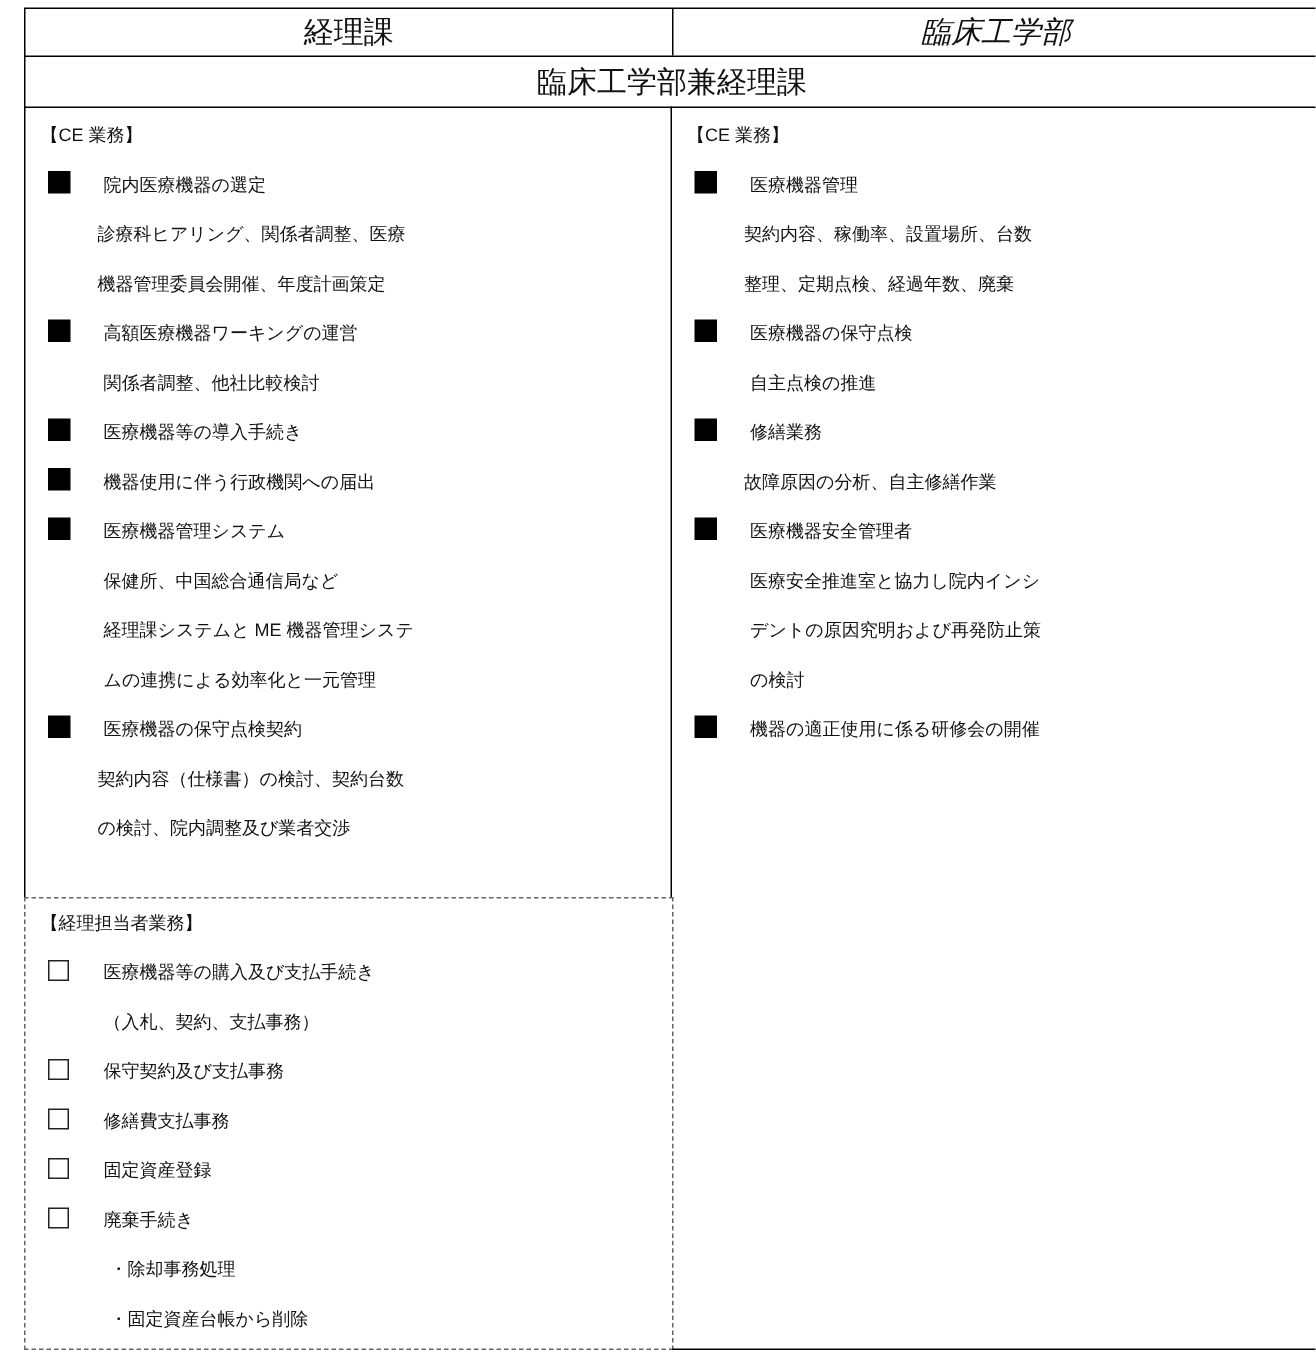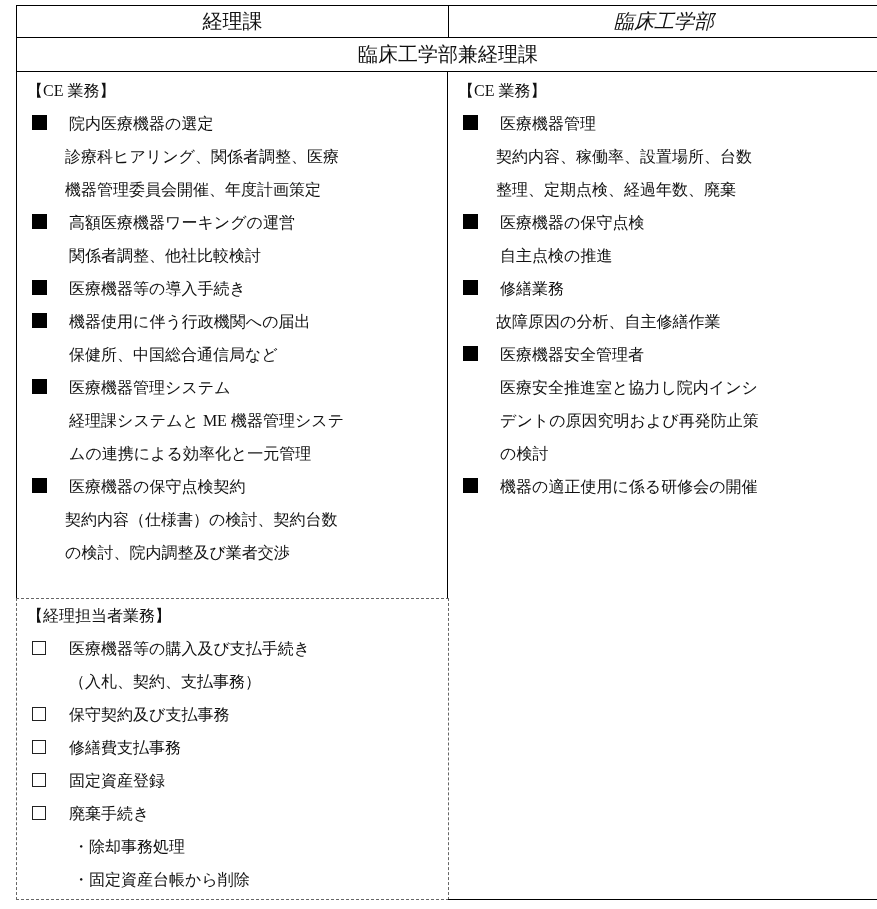--- a/index.html
+++ b/index.html
@@ -58,8 +58,8 @@
       font-size: 20px;
     }
     .body-text {
-      font-family: Liberation Serif, serif;
-      font-size: 16px;
+      font-family: Liberation Sans, sans-serif;
+      font-size: 12px;
       line-height: 33px;
       white-space: nowrap;
     }

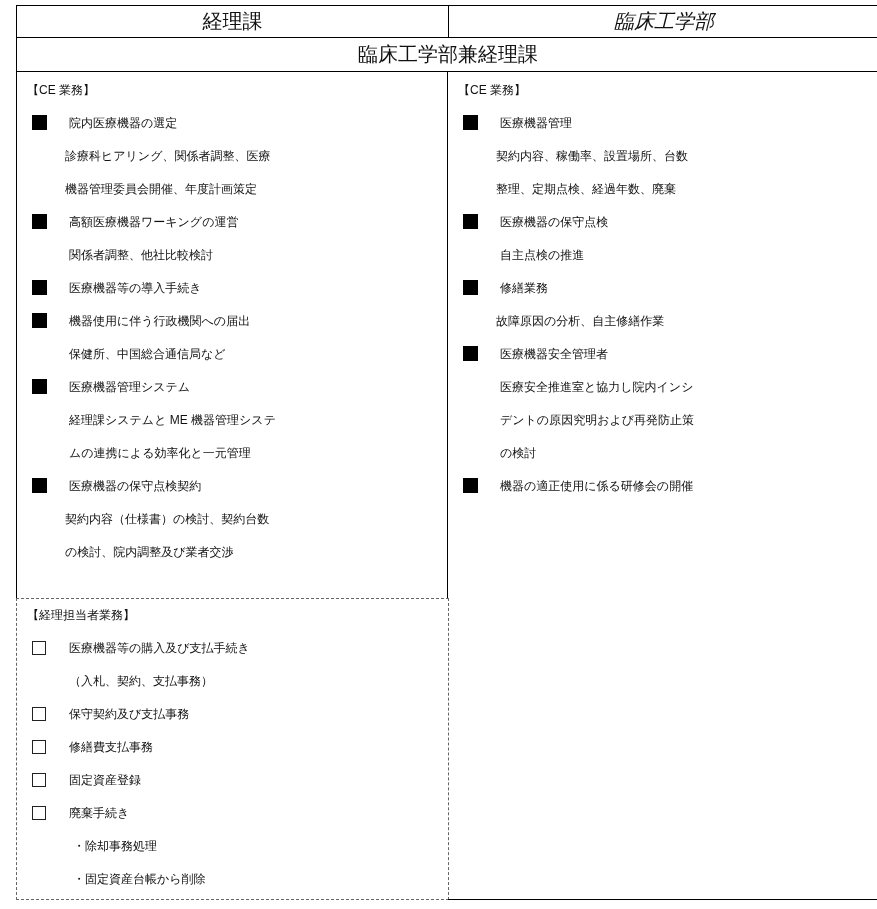--- a/index.html
+++ b/index.html
@@ -164,12 +164,12 @@
       <span class="marker"><span class="sq-filled"></span></span>
       <span>機器使用に伴う行政機関への届出</span>
     </div>
+    <div class="line">
+      <span class="marker"><span class="sq-filled"></span></span>
+      <span>医療機器管理システム</span>
+    </div>
+
     <div class="line indent1">保健所、中国総合通信局など</div>
-
-    <div class="line">
-      <span class="marker"><span class="sq-filled"></span></span>
-      <span>医療機器管理システム</span>
-    </div>
     <div class="line indent1">経理課システムと ME 機器管理システ</div>
     <div class="line indent1">ムの連携による効率化と一元管理</div>
 

